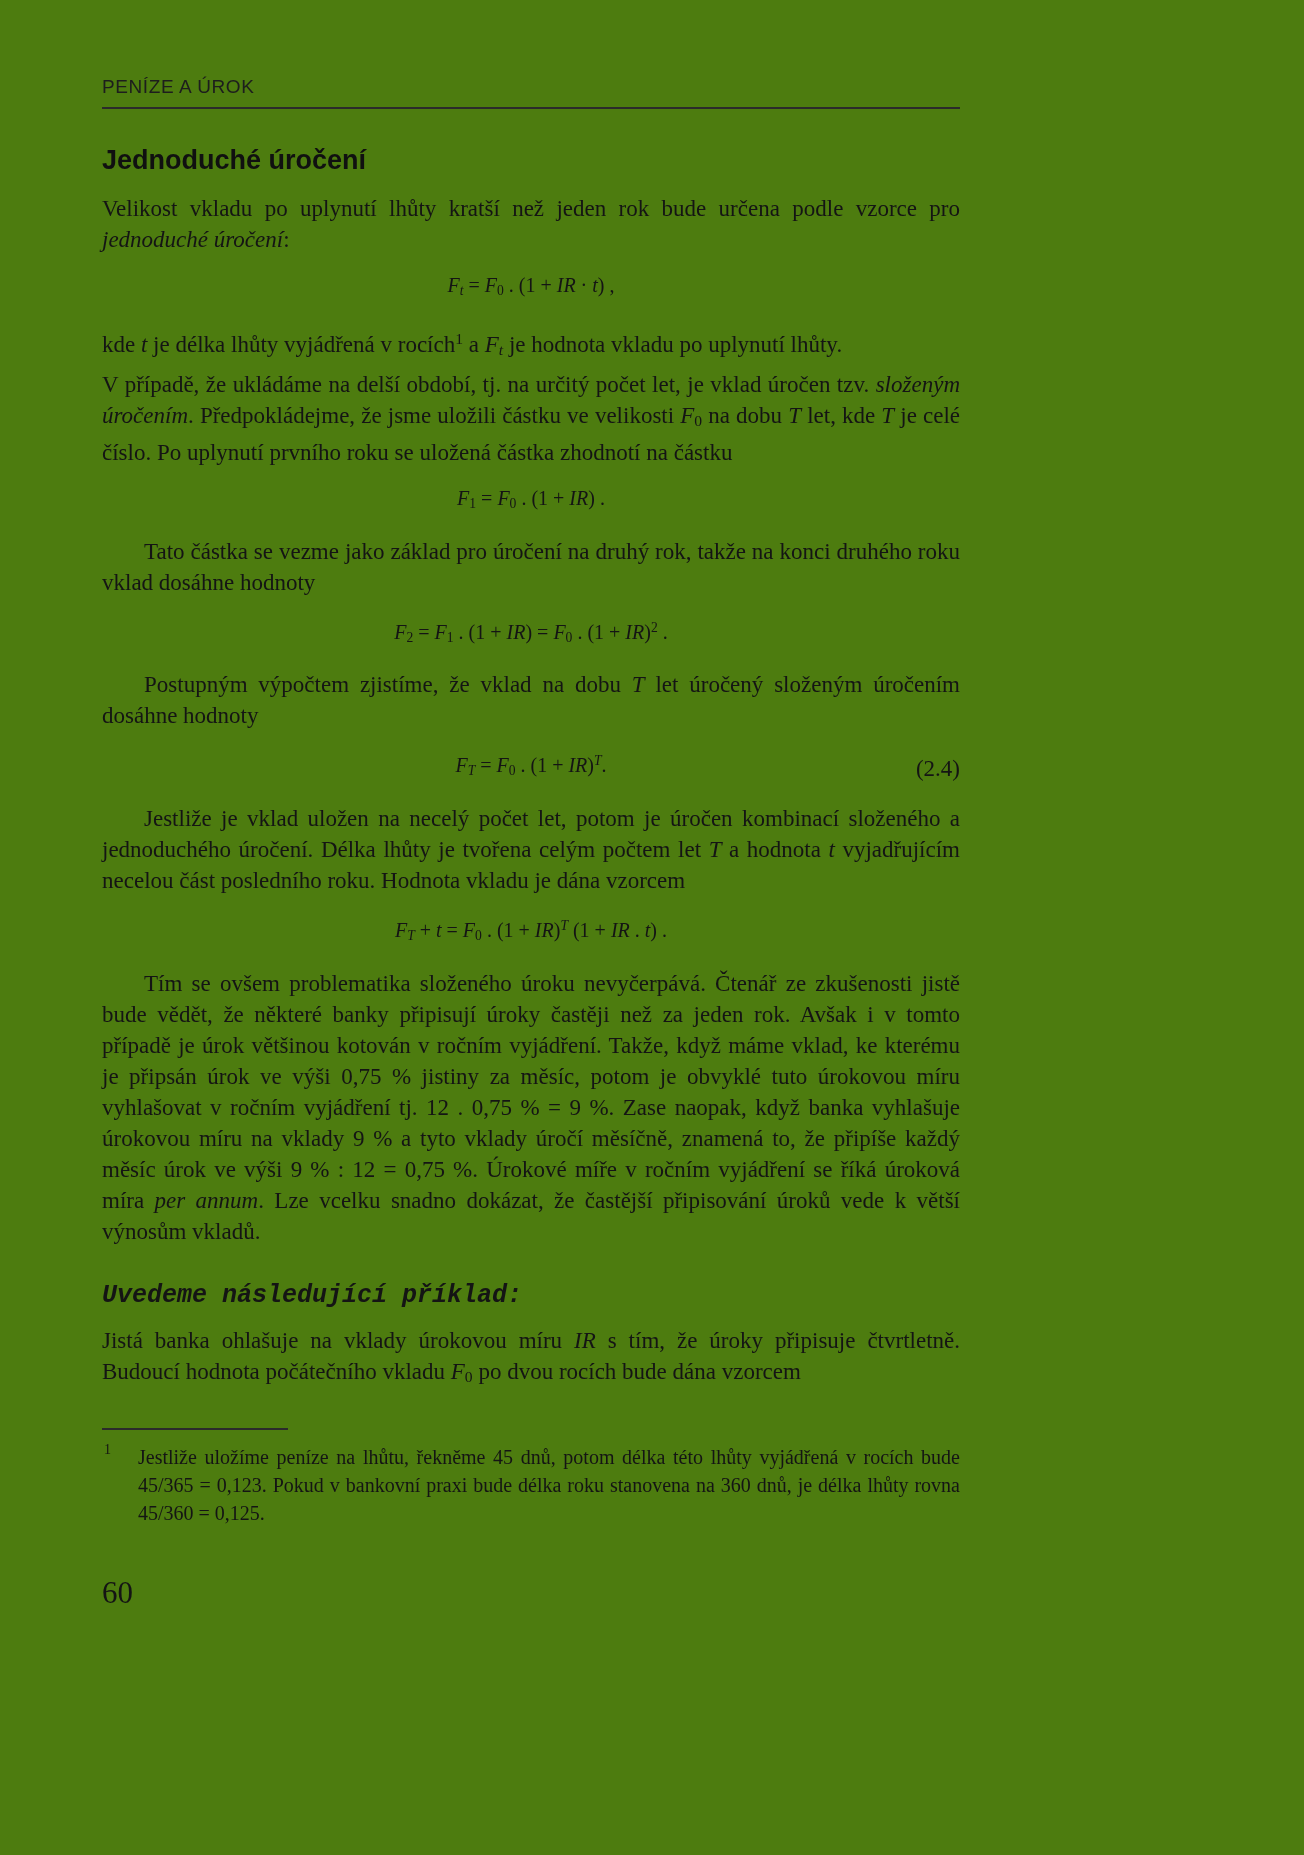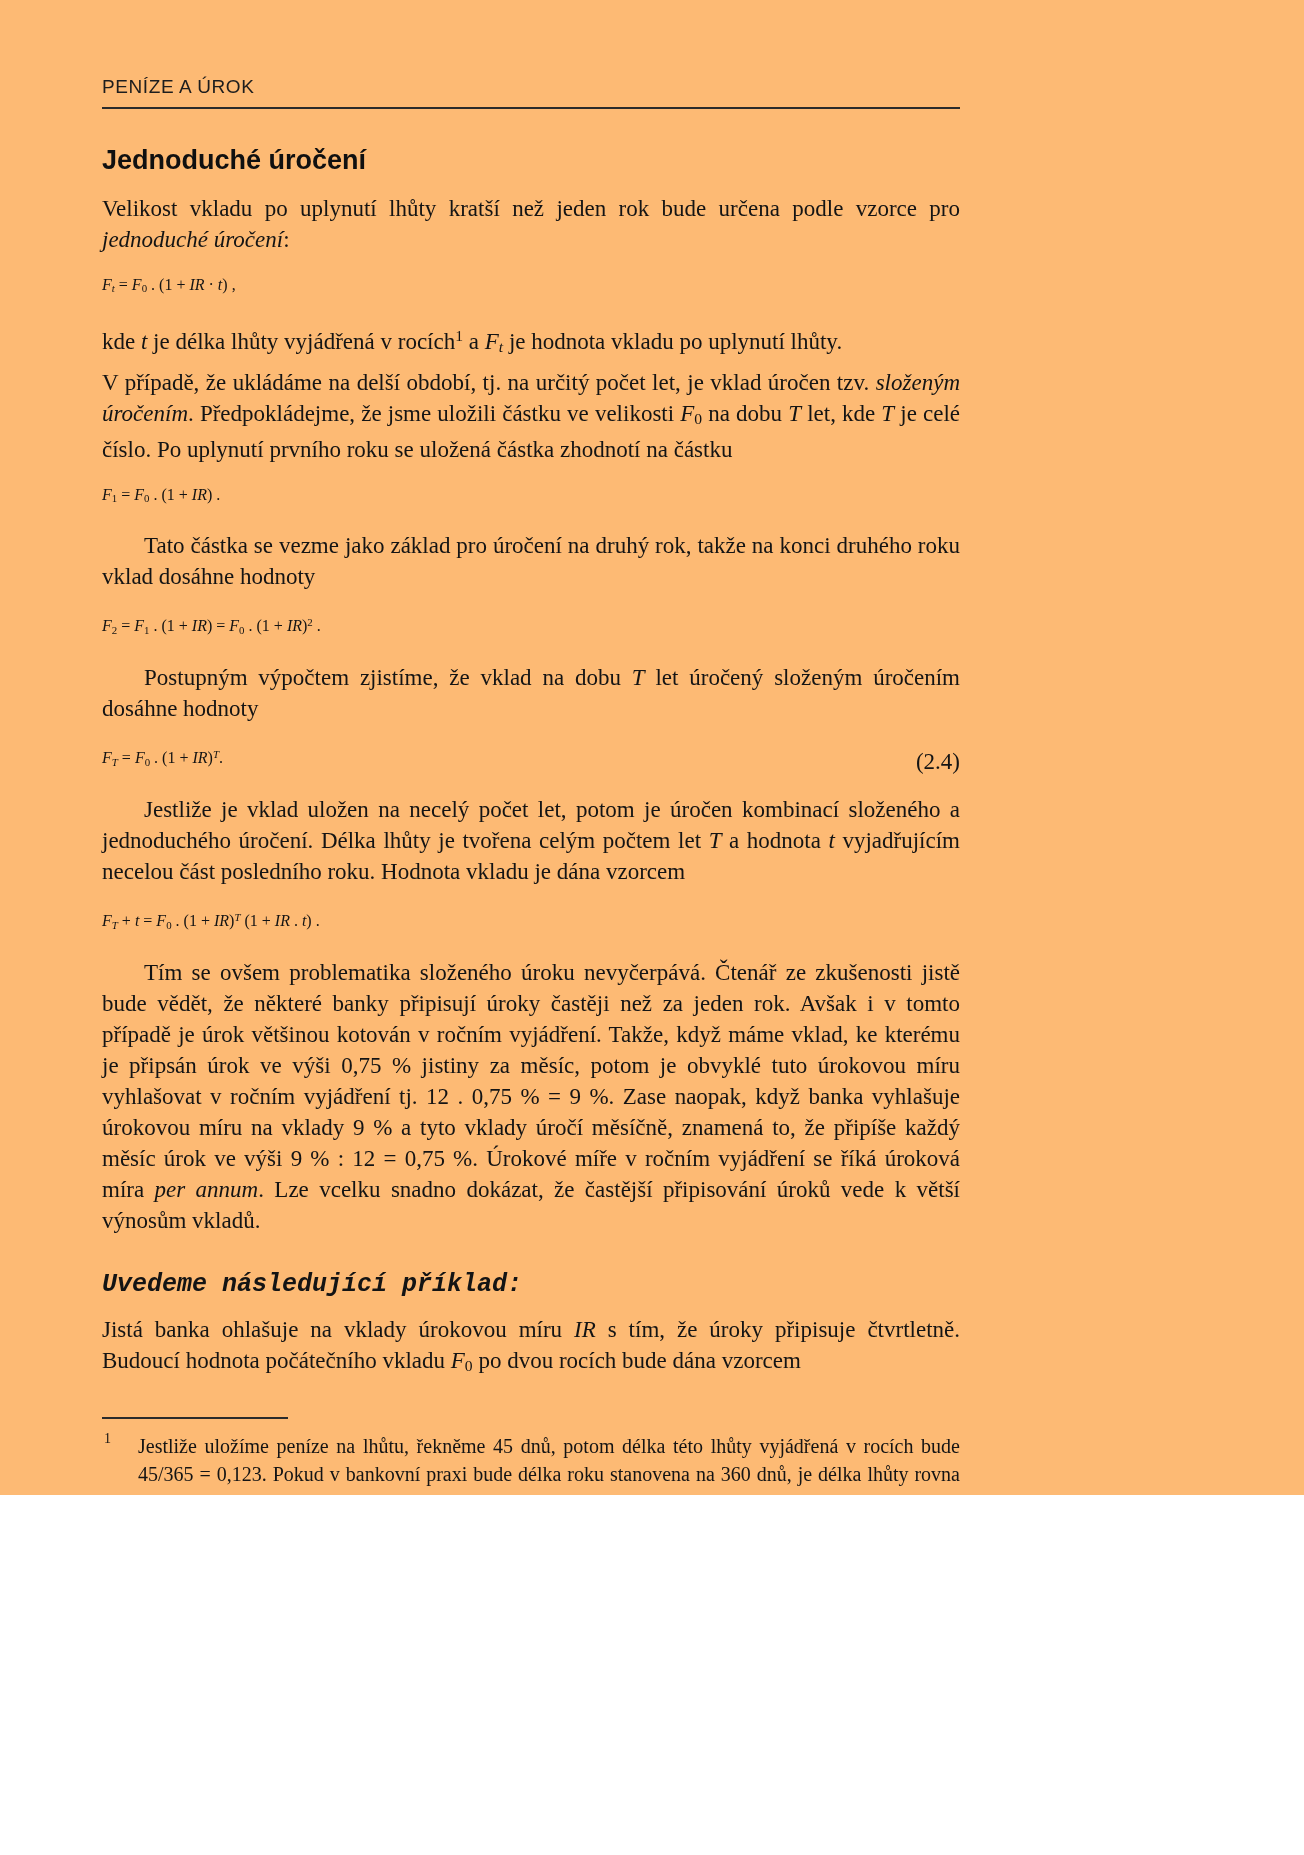--- a/index.html
+++ b/index.html
@@ -9,8 +9,8 @@
   .page {
     position: relative;
     width: 1304px;
-    height: 1495px;
-    background: #fdba74;
+    height: 1855px;
+    background: #4d7c0f;
     overflow: hidden;
   }
 

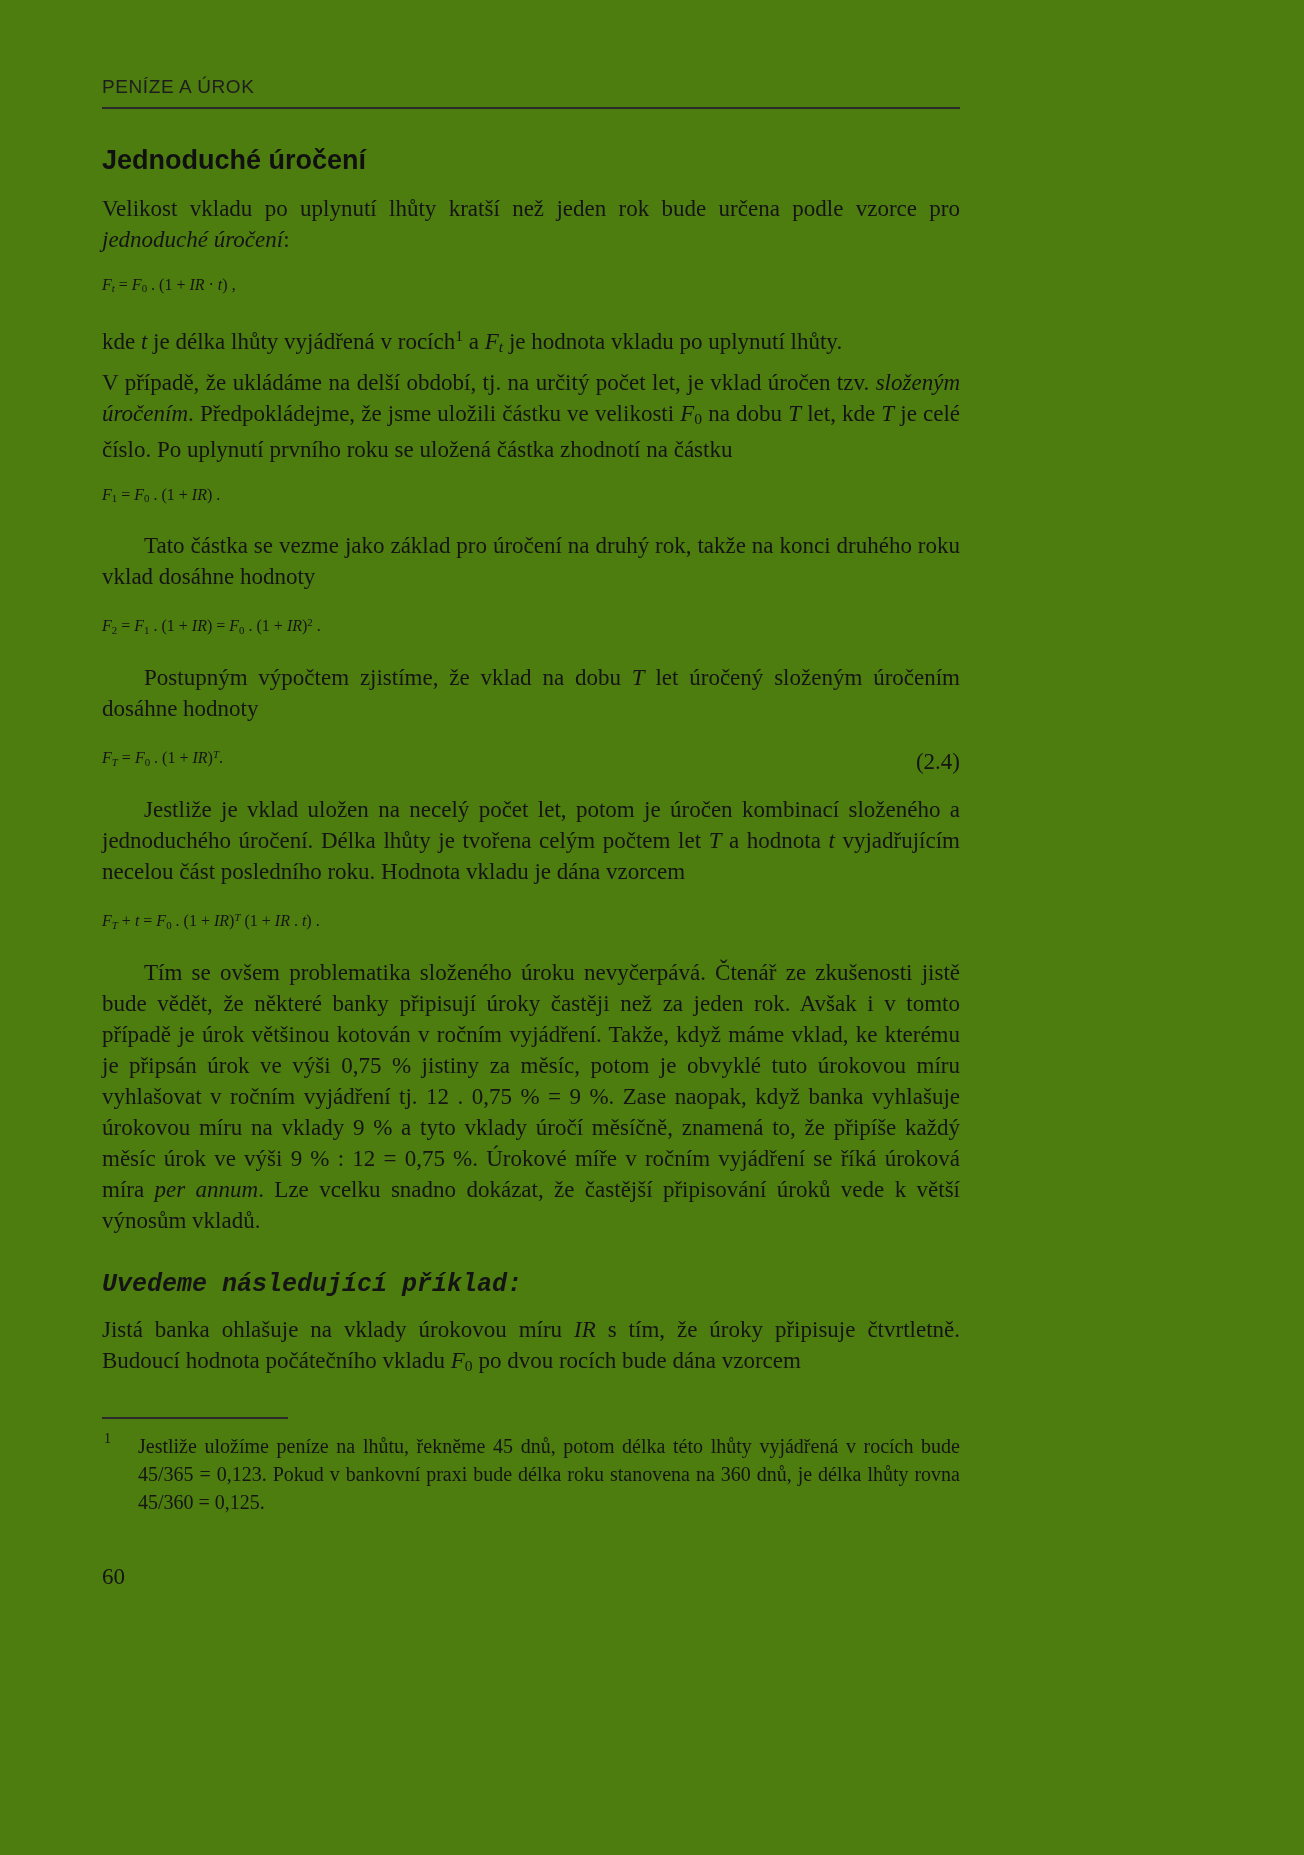--- a/index.html
+++ b/index.html
@@ -57,8 +57,9 @@
   .para.indent { text-indent: 42px; }
 
   .formula {
-    font-size: 16px;
+    font-size: 20px;
     line-height: 30px;
+    text-align: center;
     margin: 15px 0 17px 0;
   }
 

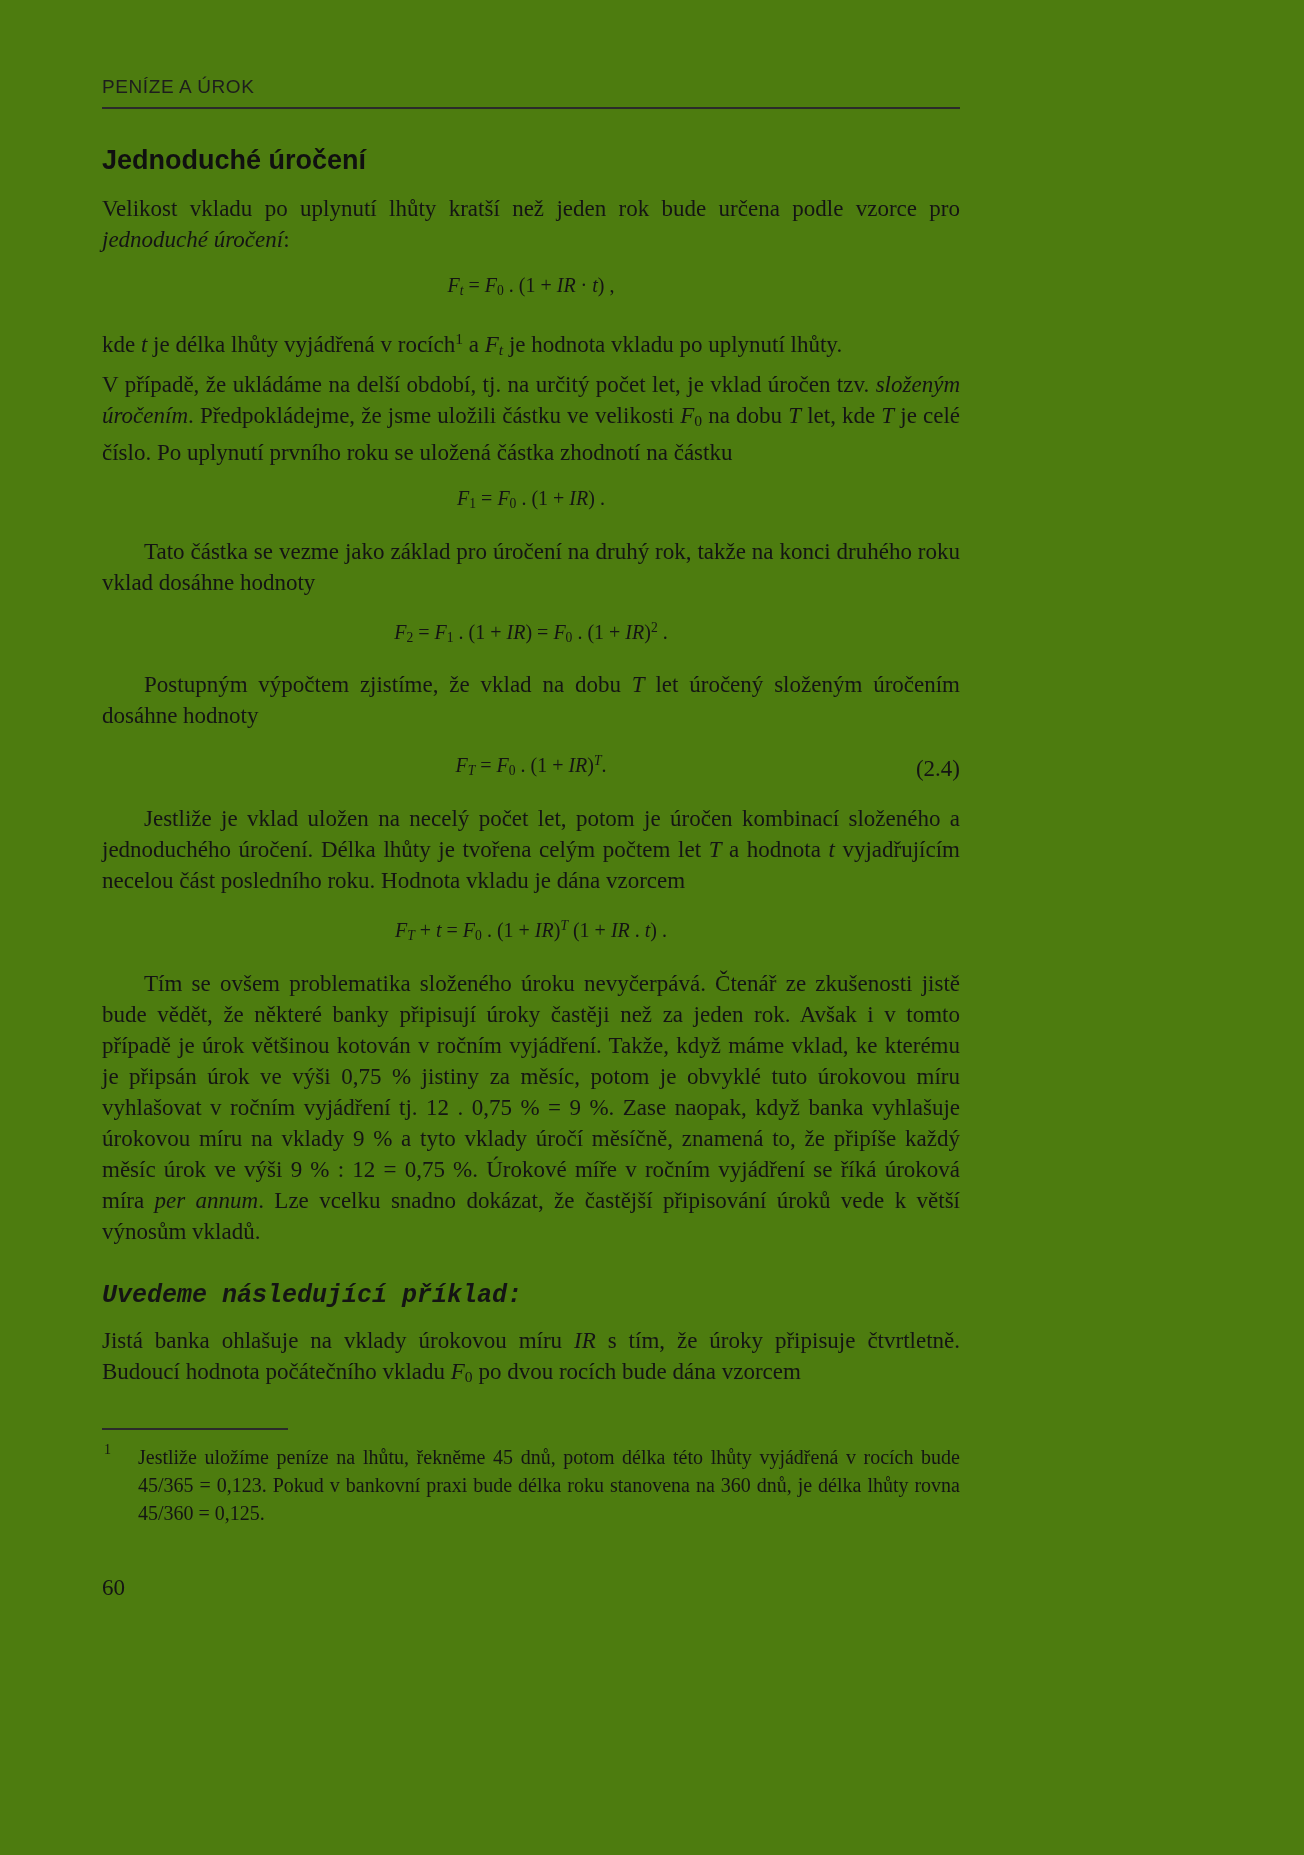--- a/index.html
+++ b/index.html
@@ -100,7 +100,7 @@
   }
 
   .page-number {
-    font-size: 23px;
+    font-size: 31px;
     margin-top: 48px;
   }
 </style>

